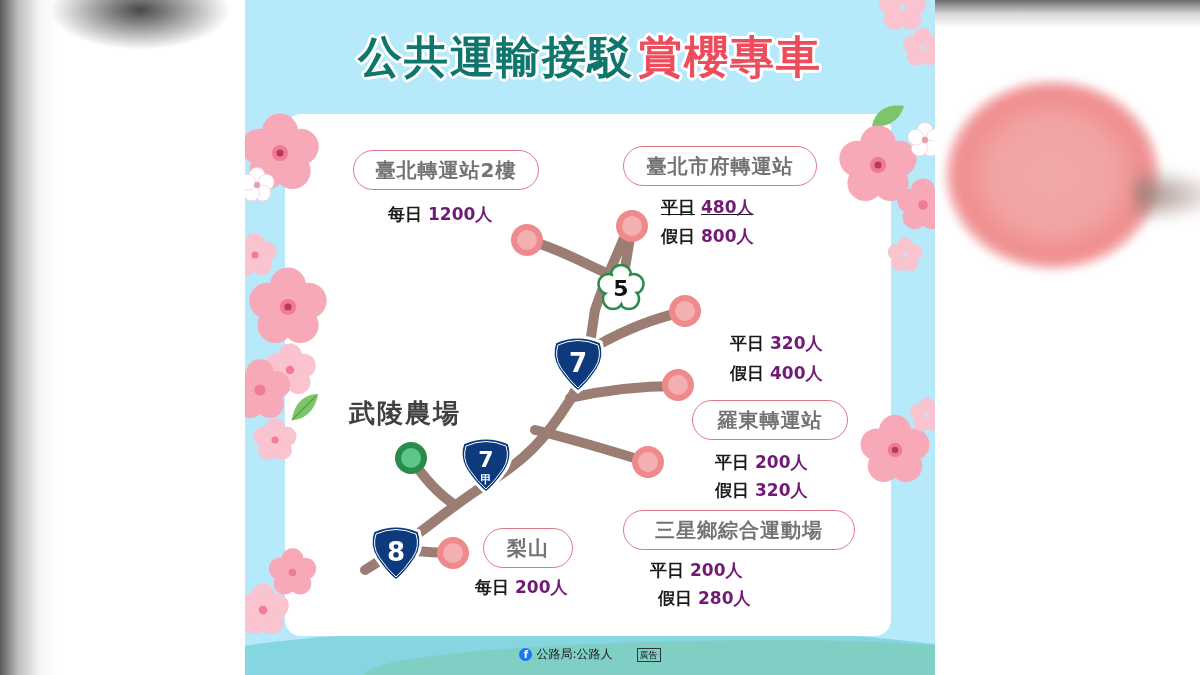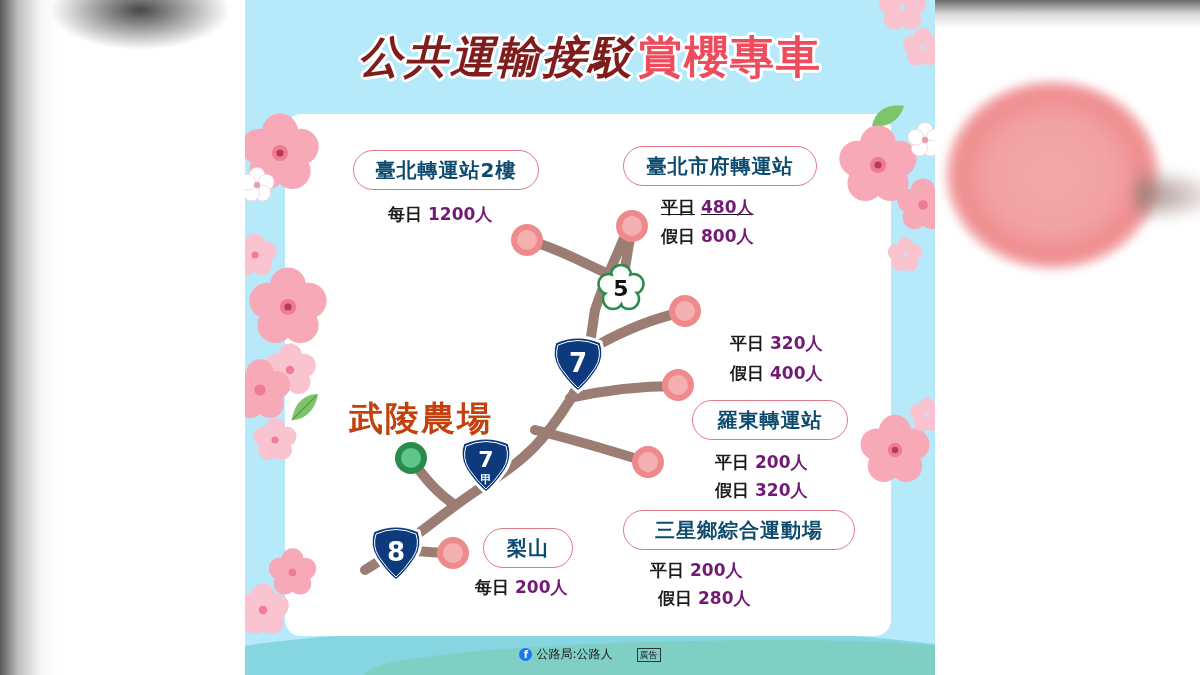--- a/index.html
+++ b/index.html
@@ -52,7 +52,7 @@
     font-size: 44px; font-weight: 900; letter-spacing: 2px;
     font-family: "DejaVu Sans", sans-serif;
   }
-  .title .t1 { color: #7f1d1d; font-style: italic; }
+  .title .t1 { color: #0f766e; }
   .title .t2 { color: #ee4c5c; margin-left: 4px; }
   .title span {
     text-shadow:

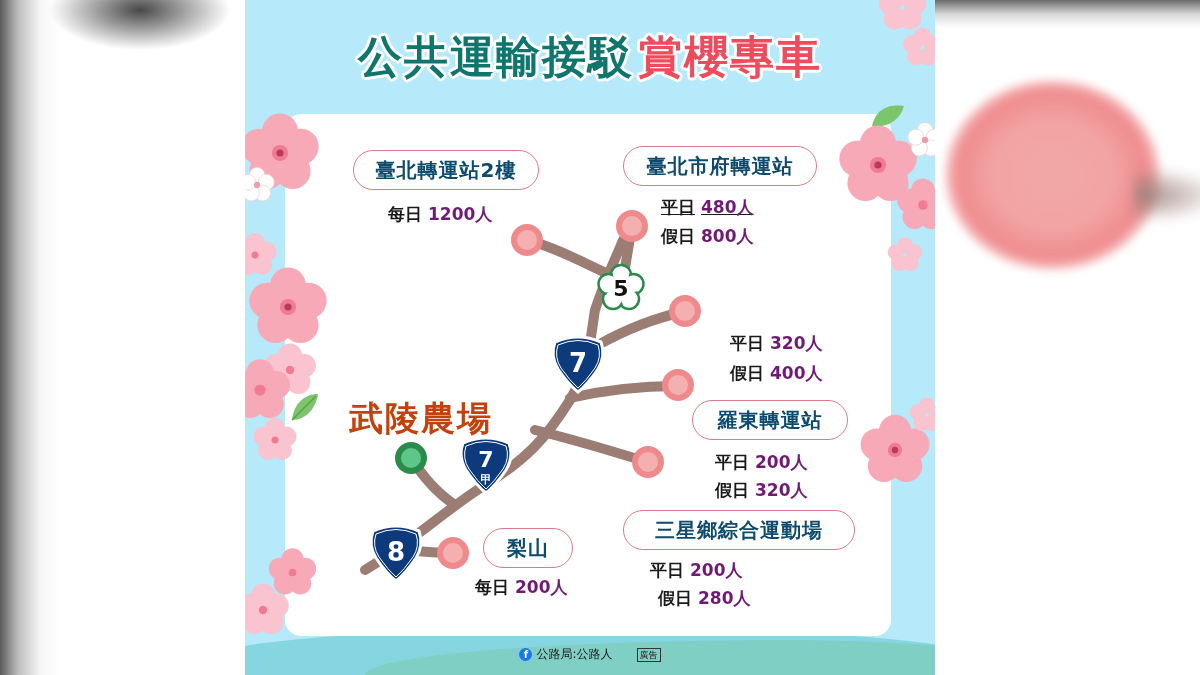--- a/index.html
+++ b/index.html
@@ -71,7 +71,7 @@
   .pill {
     position: absolute; height: 40px; border: 1.5px solid #dd7a8a; border-radius: 20px;
     background: #fff; display: flex; align-items: center; justify-content: center;
-    font-size: 20px; font-weight: 700; color: #0c4a6e; letter-spacing: 1px;
+    font-size: 20px; font-weight: 700; color: #737373; letter-spacing: 1px;
     white-space: nowrap;
   }
   .stat {

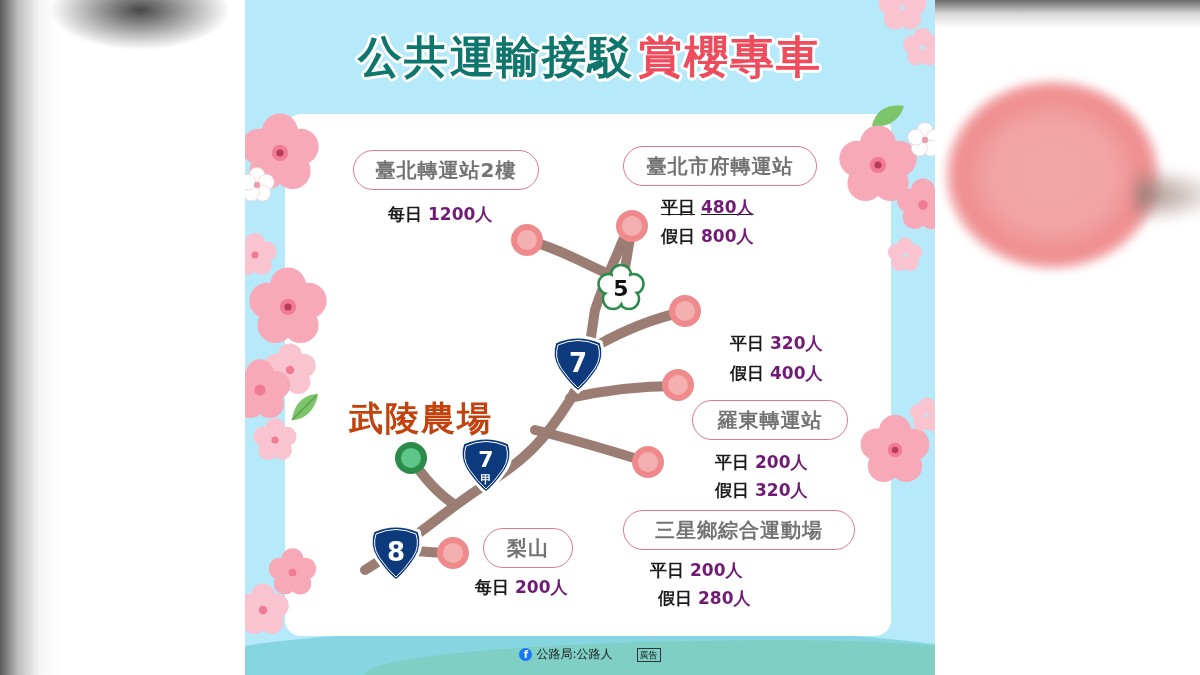--- a/index.html
+++ b/index.html
@@ -80,7 +80,7 @@
   }
   .stat .num { color: #701a75; margin-left: 6px; }
   .wuling {
-    position: absolute; font-size: 34px; font-weight: 800; color: #c2410c; letter-spacing: 2px;
+    position: absolute; font-size: 26px; font-weight: 800; color: #404040; letter-spacing: 2px;
   }
   .footer {
     position: absolute; left: 0; top: 646px; width: 690px; text-align: center;

